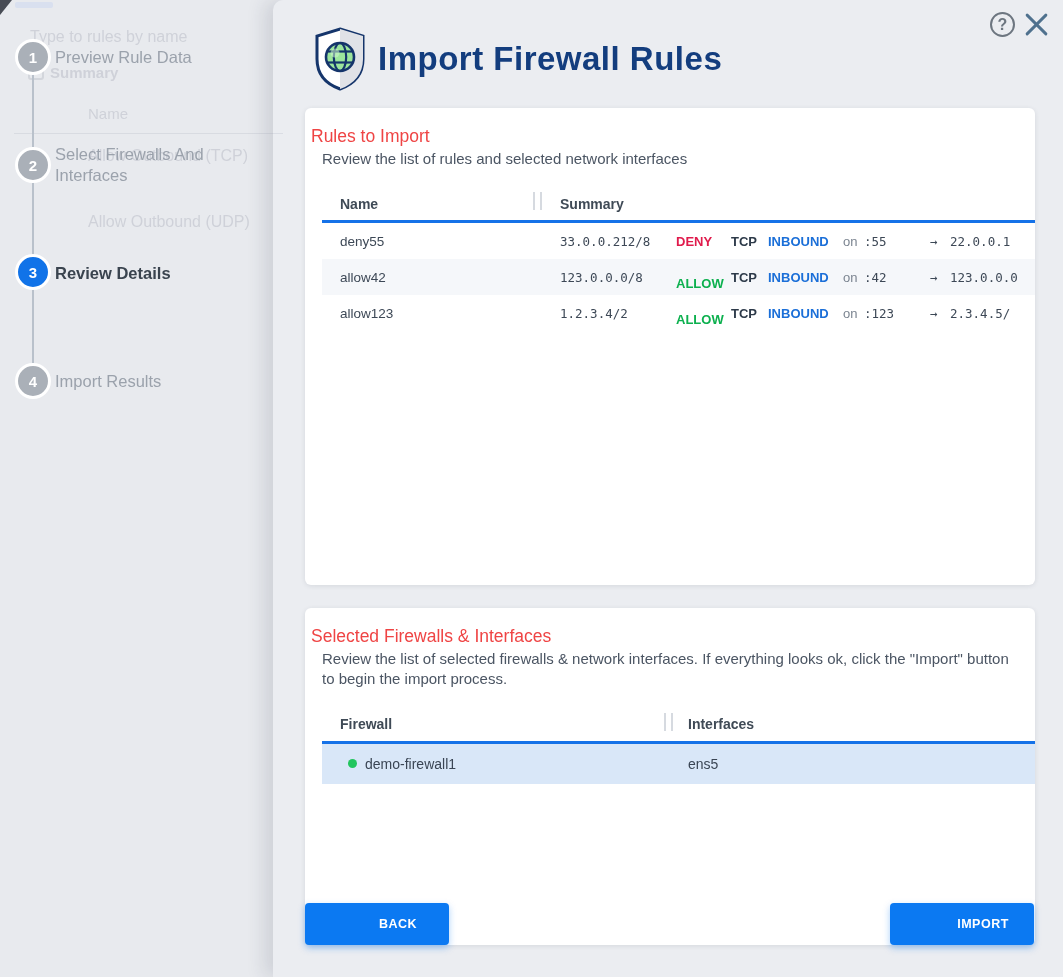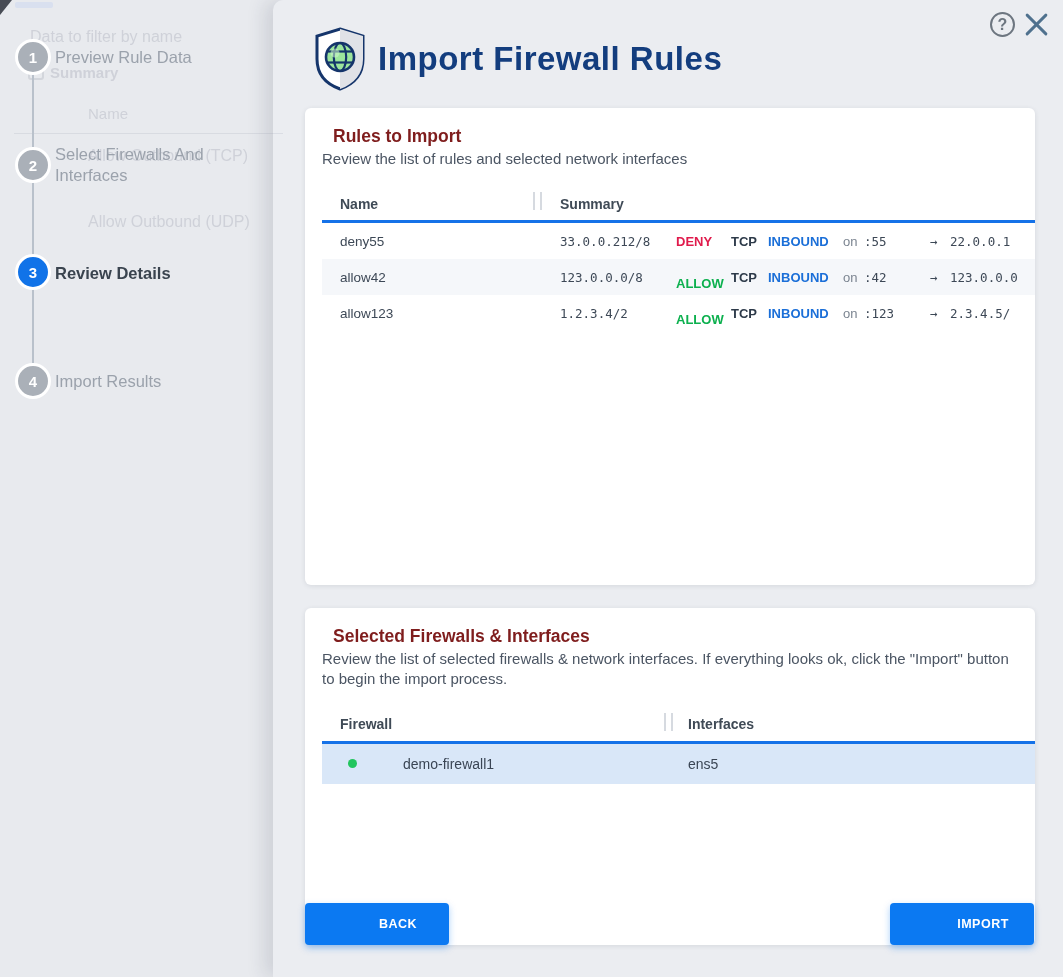--- a/index.html
+++ b/index.html
@@ -86,7 +86,7 @@
     <div class="corner-dark"></div>
     <div class="corner-bar"></div>
 
-    <div class="ghost" style="left:30px;top:28px;font-size:16px;">Data to filter by name</div>
+    <div class="ghost" style="left:30px;top:28px;font-size:16px;">Type to rules by name</div>
     <div class="ghost" style="left:28px;top:64px;font-size:15px;font-weight:bold;"><span class="ghost-chip"></span><span>Summary</span></div>
     <div class="ghost" style="left:88px;top:105px;font-size:15px;">Name</div>
     <div class="ghost-line"></div>

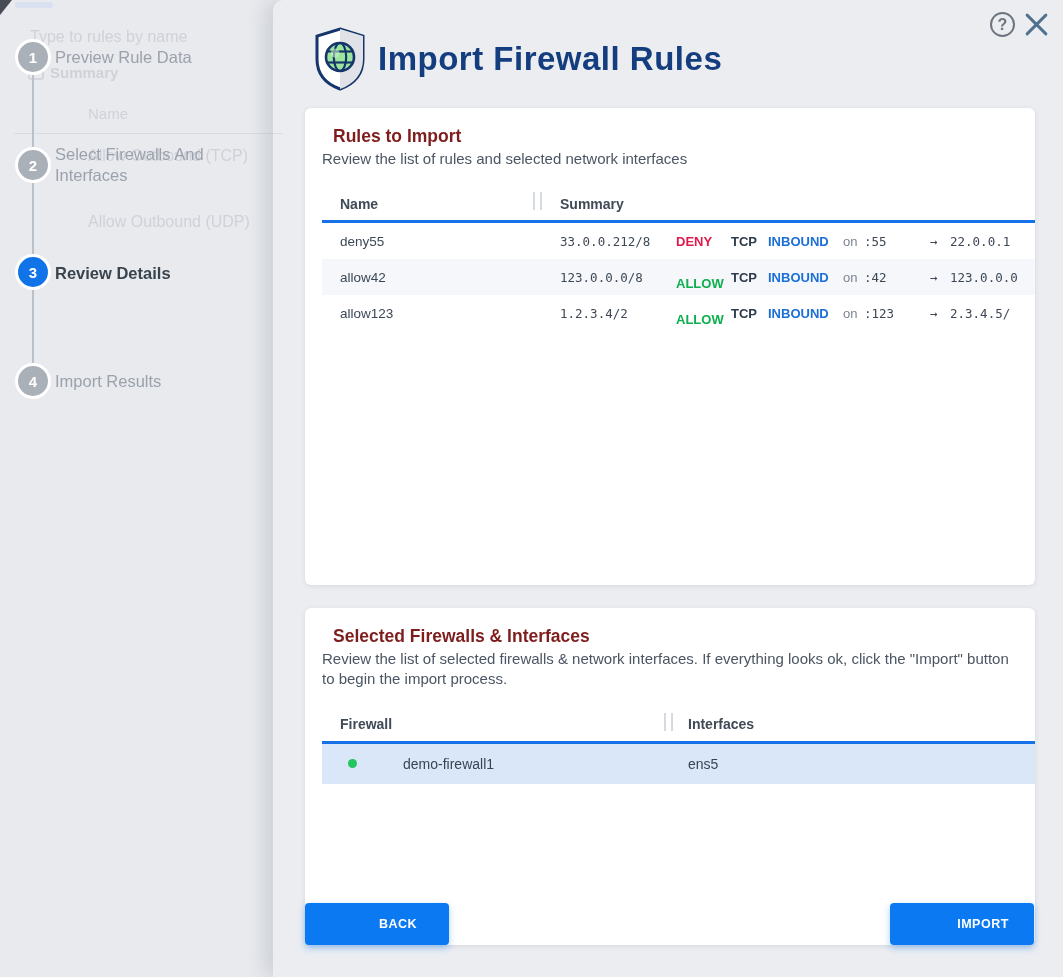--- a/index.html
+++ b/index.html
@@ -39,7 +39,7 @@
     box-shadow:0 1px 5px rgba(30,40,60,0.10);overflow:hidden;}
   .card1{top:108px;height:477px;}
   .card2{top:608px;height:337px;}
-  .card-title{margin:18px 0 2px 28px;font-size:17.5px;font-weight:bold;color:#7f1d1d;}
+  .card-title{margin:18px 0 2px 6px;font-size:17.5px;font-weight:normal;color:#ef4444;}
   .card-sub{margin:2px 20px 0 17px;font-size:15px;color:#4b5563;line-height:1.35;}
 
   .tbl{margin:18px 0 0 17px;width:713px;overflow:hidden;}

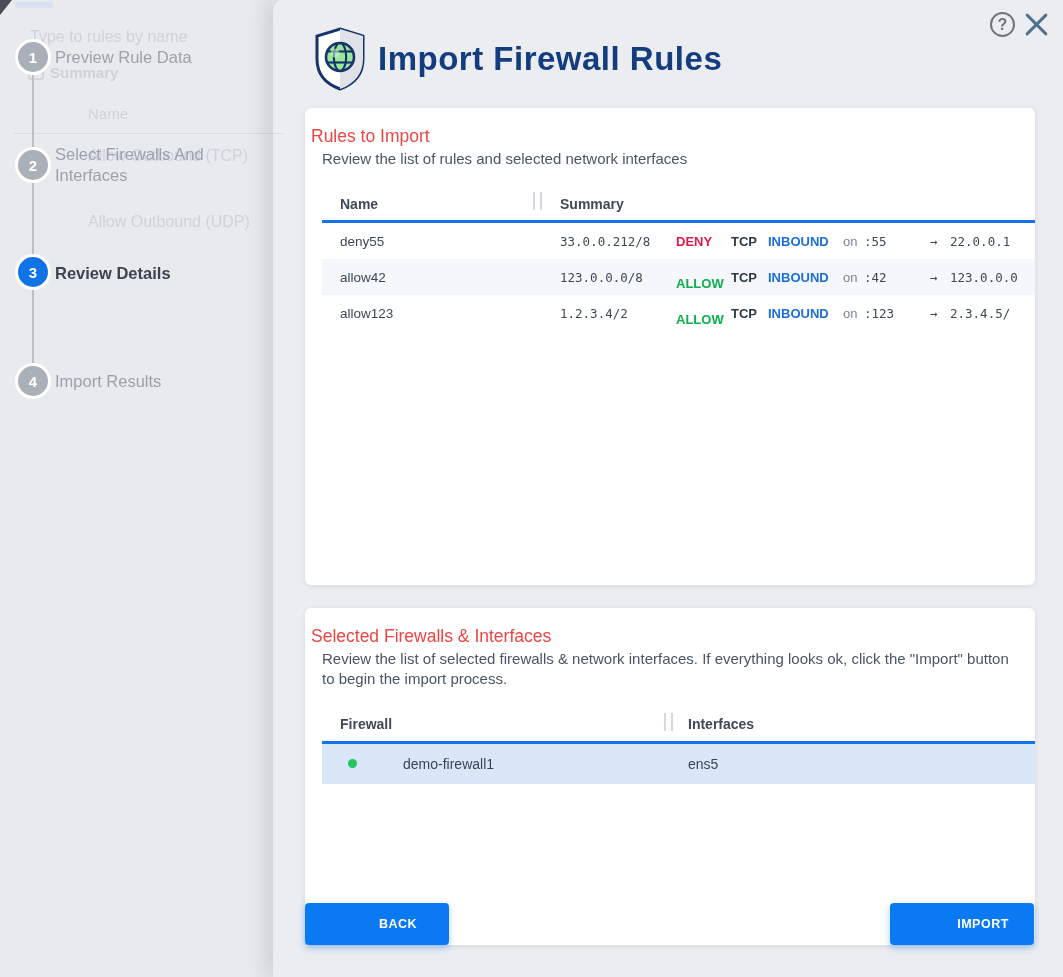--- a/index.html
+++ b/index.html
@@ -67,7 +67,7 @@
   .onlbl{color:#7b8490;font-size:13px;}
 
   .fw-row{display:flex;align-items:center;height:40px;background:#d9e7f8;font-size:14px;color:#3a4554;}
-  .fw-name-cell{padding-left:26px;width:320px;flex:none;display:flex;align-items:center;gap:38px;}
+  .fw-name-cell{padding-left:26px;width:320px;flex:none;display:flex;align-items:center;}
   .status-dot{width:9px;height:9px;border-radius:50%;background:#22c55e;margin-right:8px;flex:none;}
   .fw-if-cell{padding-left:20px;}
 

